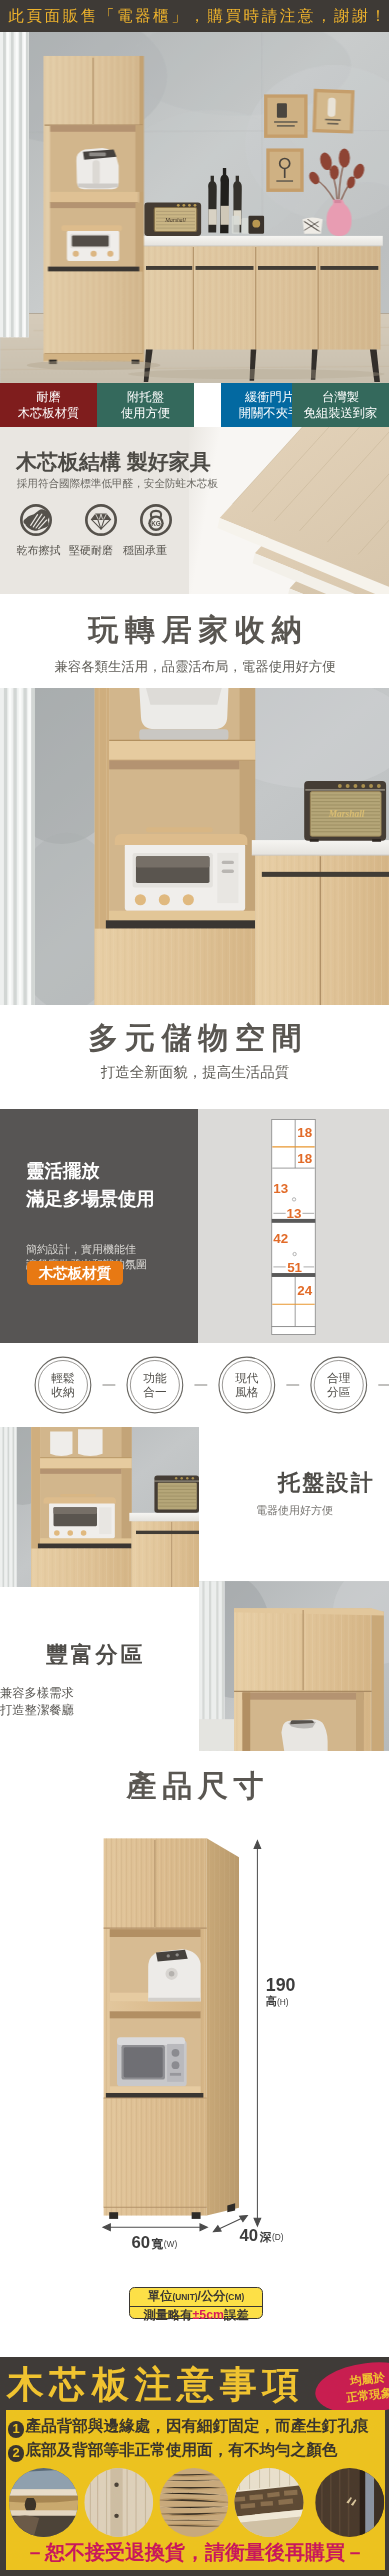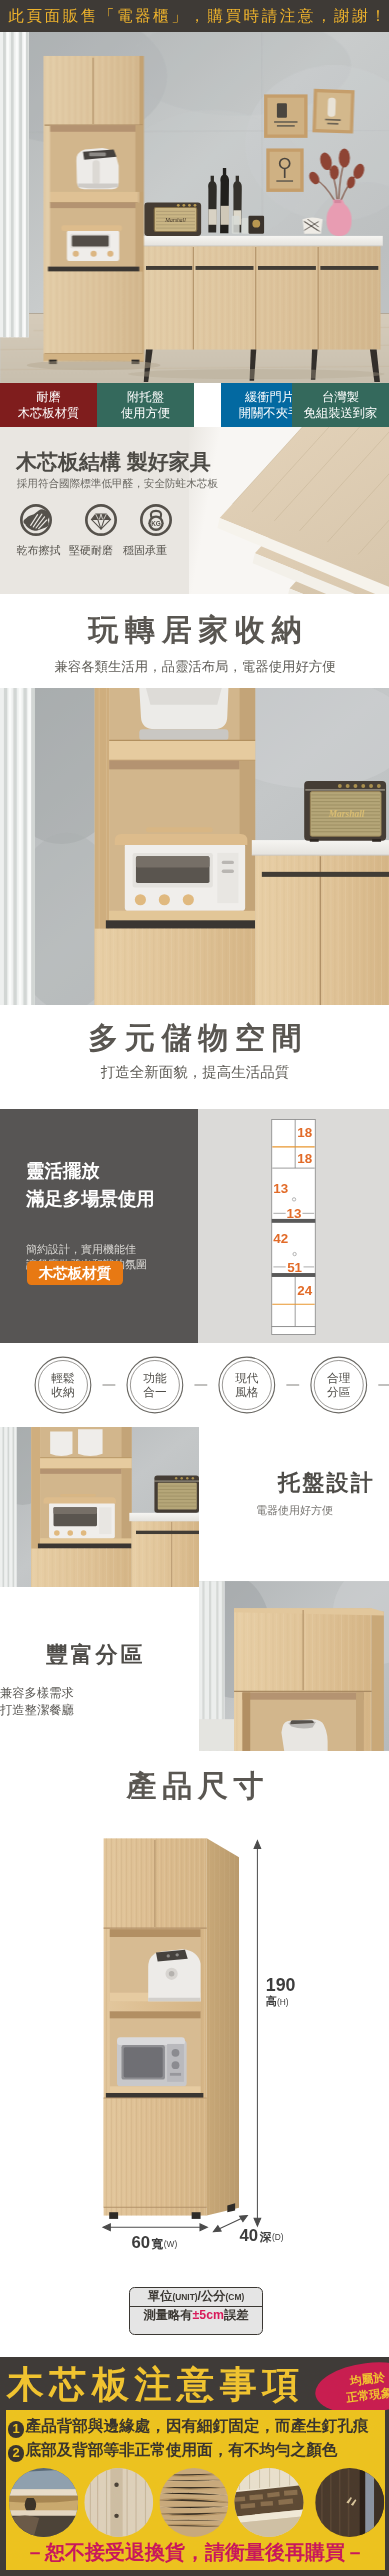--- a/index.html
+++ b/index.html
@@ -755,7 +755,7 @@
 </svg>
 </div>
 
-<div class="abs" style="left:129px;top:2287px;width:134px;height:48px;border:1.7px solid #3b3833;border-radius:5.6px;background:#e5e5e5;box-sizing:border-box;">
+<div class="abs" style="left:129px;top:2287px;width:134px;height:32px;border:1.7px solid #3b3833;border-radius:5.6px;background:#fde047;box-sizing:border-box;">
 <div style="text-align:center;font-size:12.3px;font-weight:bold;color:#3b3833;line-height:17.3px;border-bottom:1.1px solid #3b3833;">單位<span style="font-size:8.4px;">(UNIT)</span>/公分<span style="font-size:8.4px;">(CM)</span></div>
 <div style="text-align:center;font-size:12.3px;font-weight:bold;color:#3b3833;line-height:16px;">測量略有<span style="color:#d81b5a;">±5cm</span>誤差</div>
 </div>

